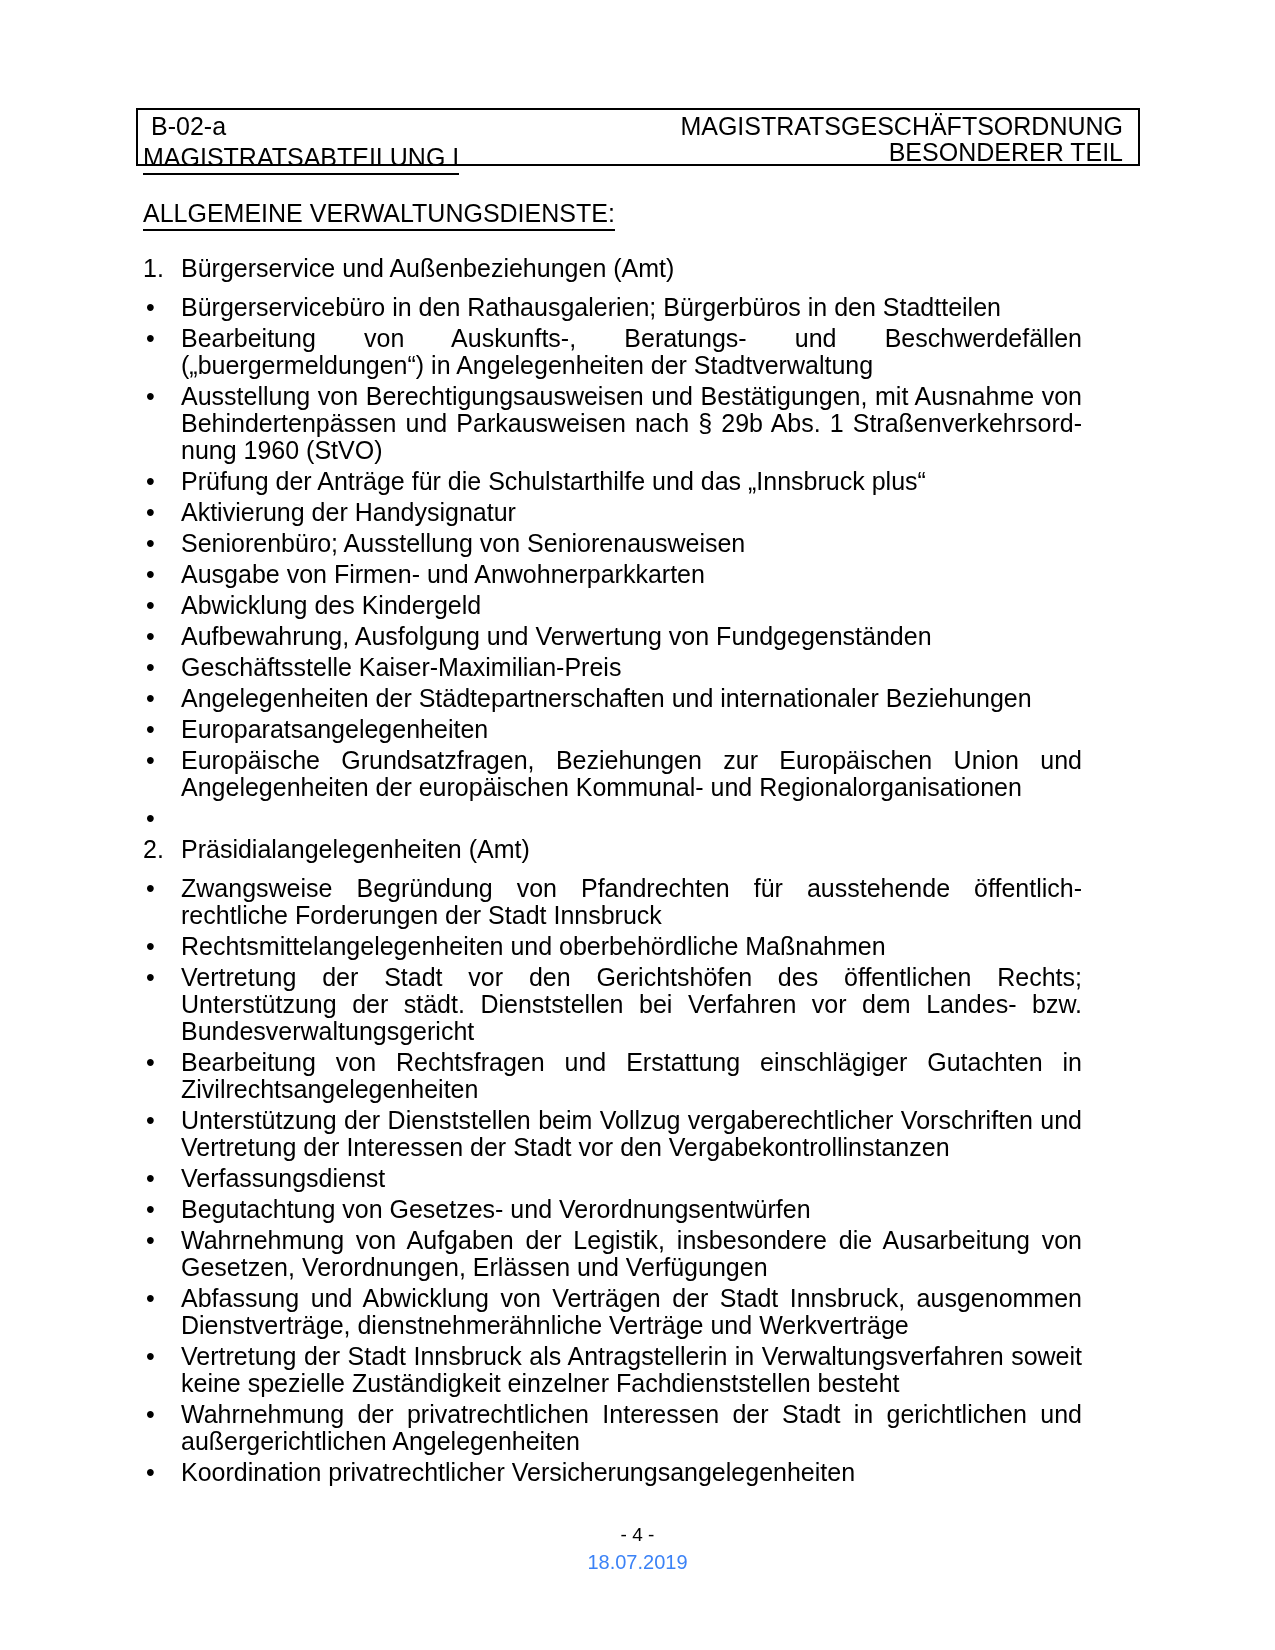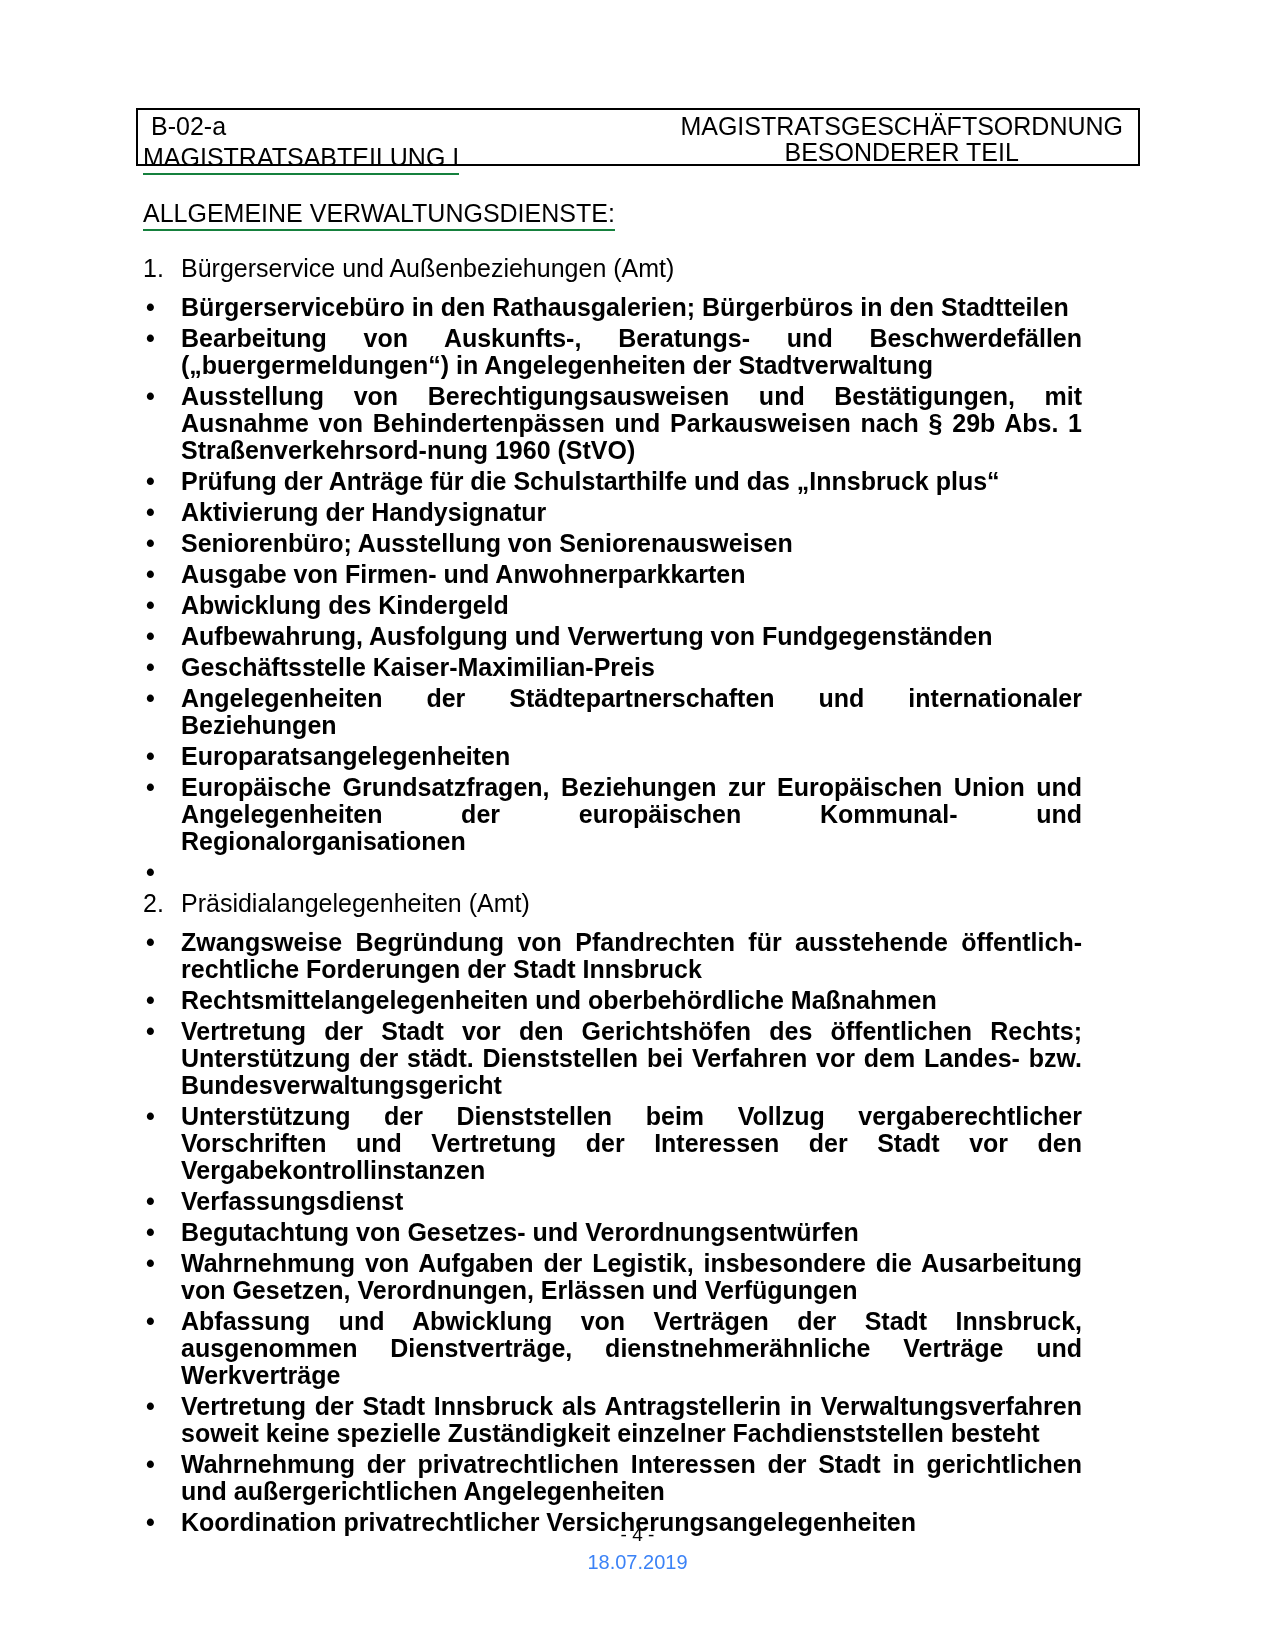--- a/index.html
+++ b/index.html
@@ -38,7 +38,7 @@
     white-space: nowrap;
   }
   .header-right {
-    text-align: center;
+    text-align: right;
     line-height: 26px;
     white-space: nowrap;
   }

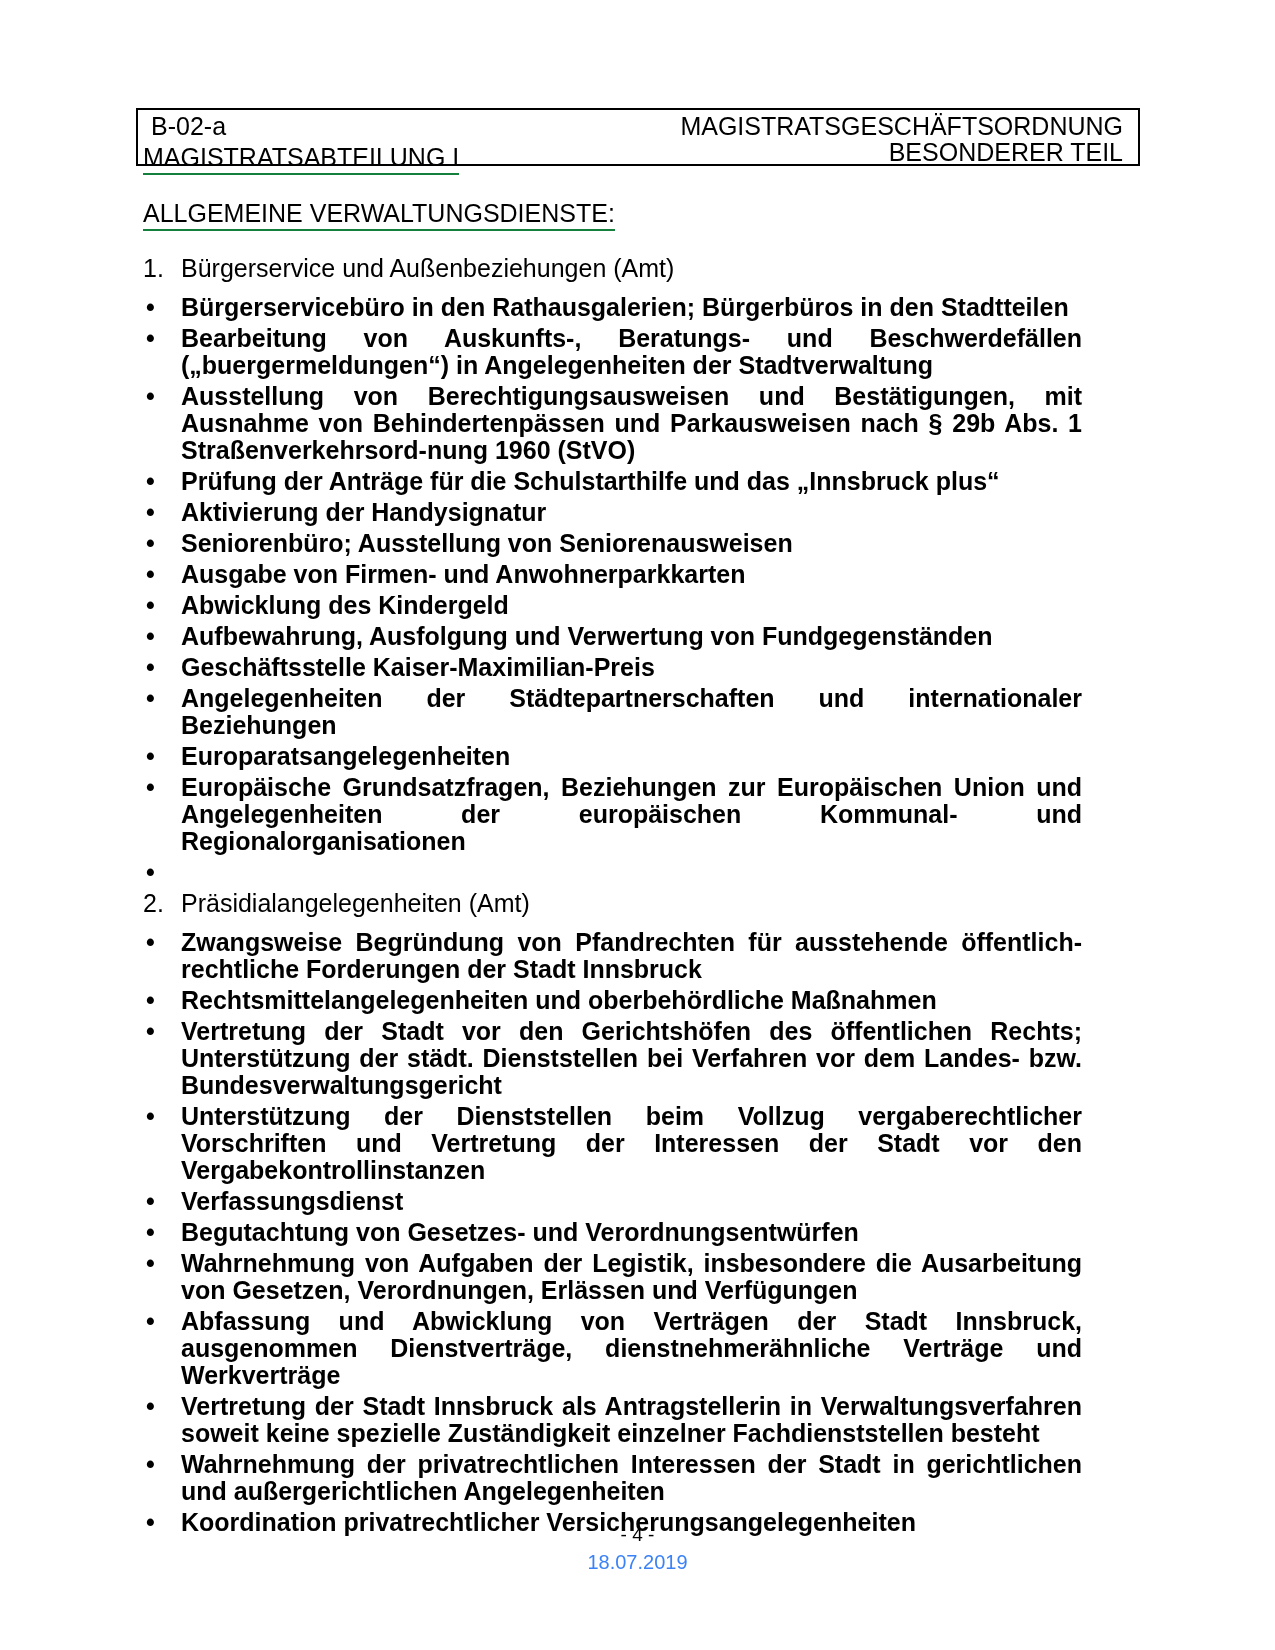--- a/index.html
+++ b/index.html
@@ -55,7 +55,7 @@
     font-weight: normal;
     line-height: 28px;
     margin: 0;
-    border-bottom: 2px solid #15803d;
+    border-bottom: 2px solid #000000;
     padding-bottom: 2px;
   }
   .heading-wrap { margin: 0 0 24px 0; }

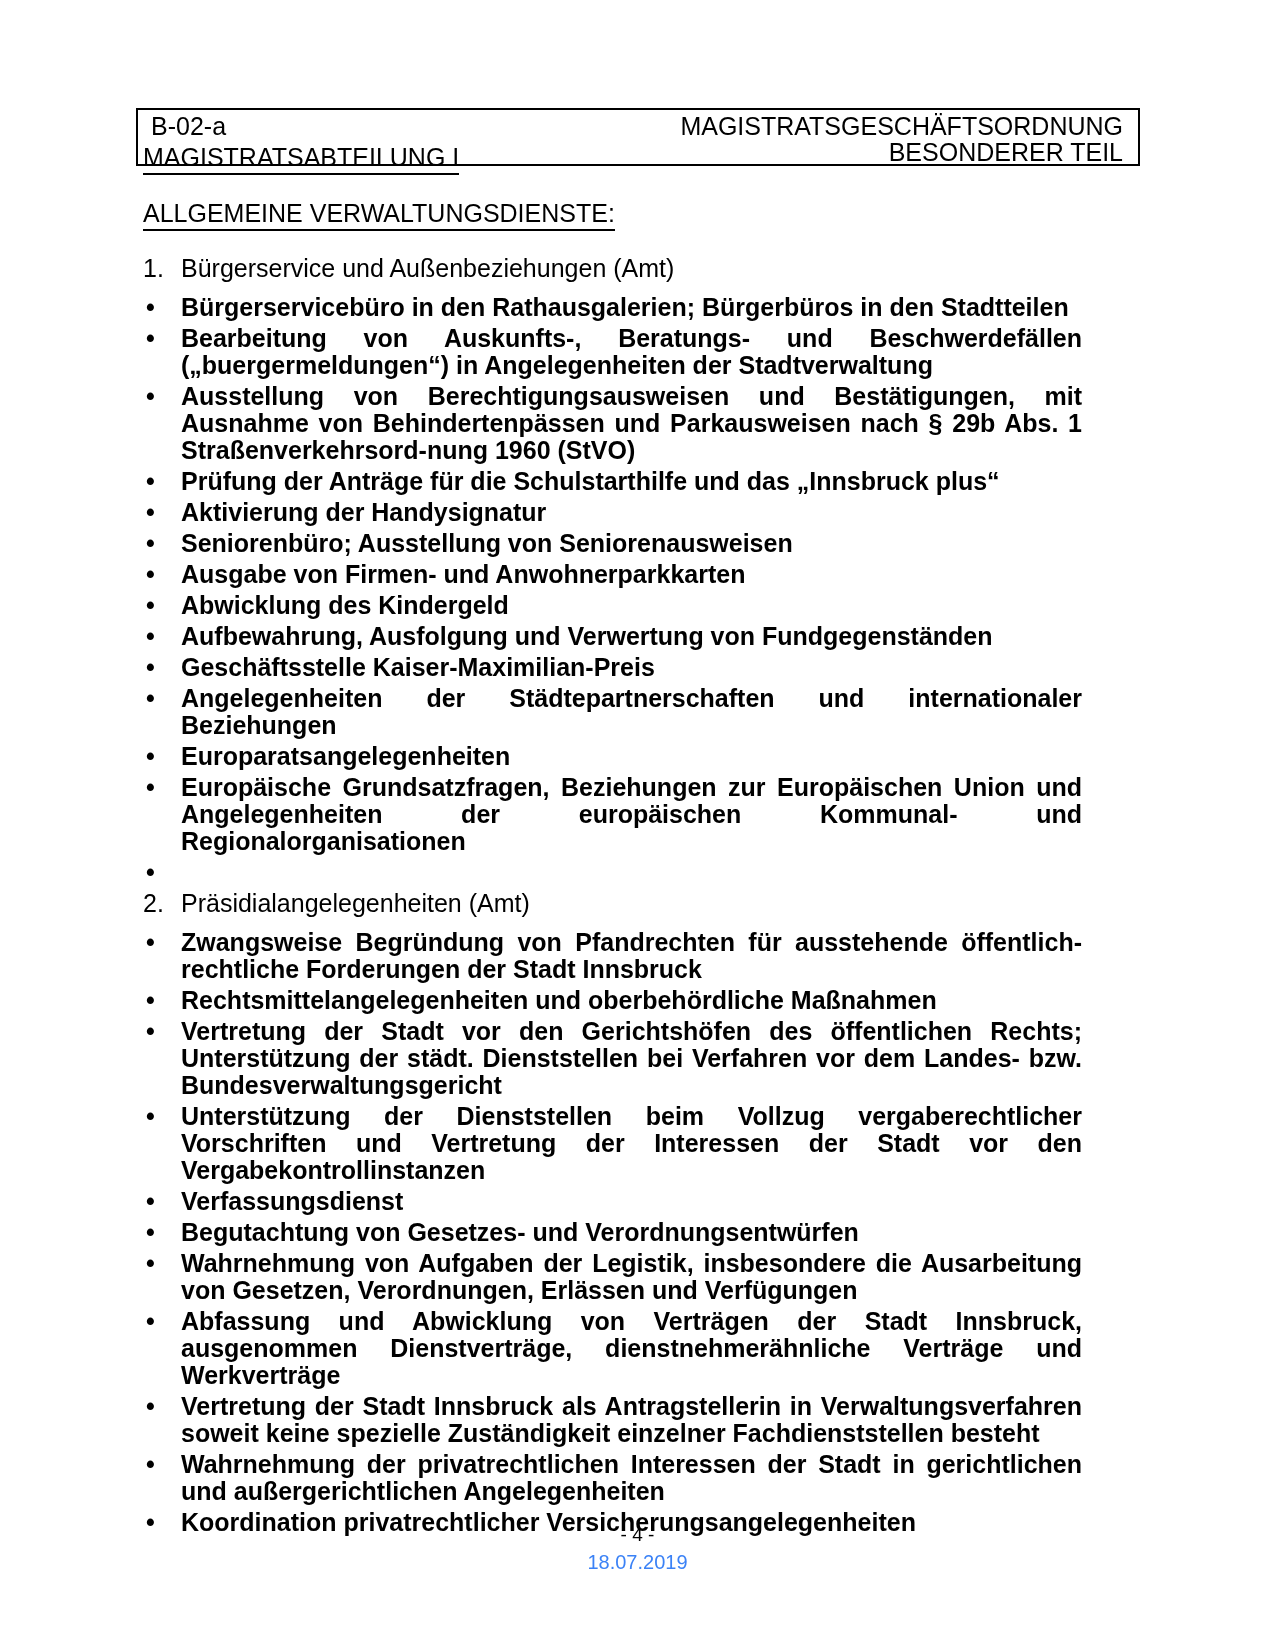--- a/index.html
+++ b/index.html
@@ -80,7 +80,6 @@
     text-align: justify;
     text-align-last: left;
     min-height: 27px;
-    font-weight: bold;
   }
   ul.bullets li::before {
     content: "\2022";

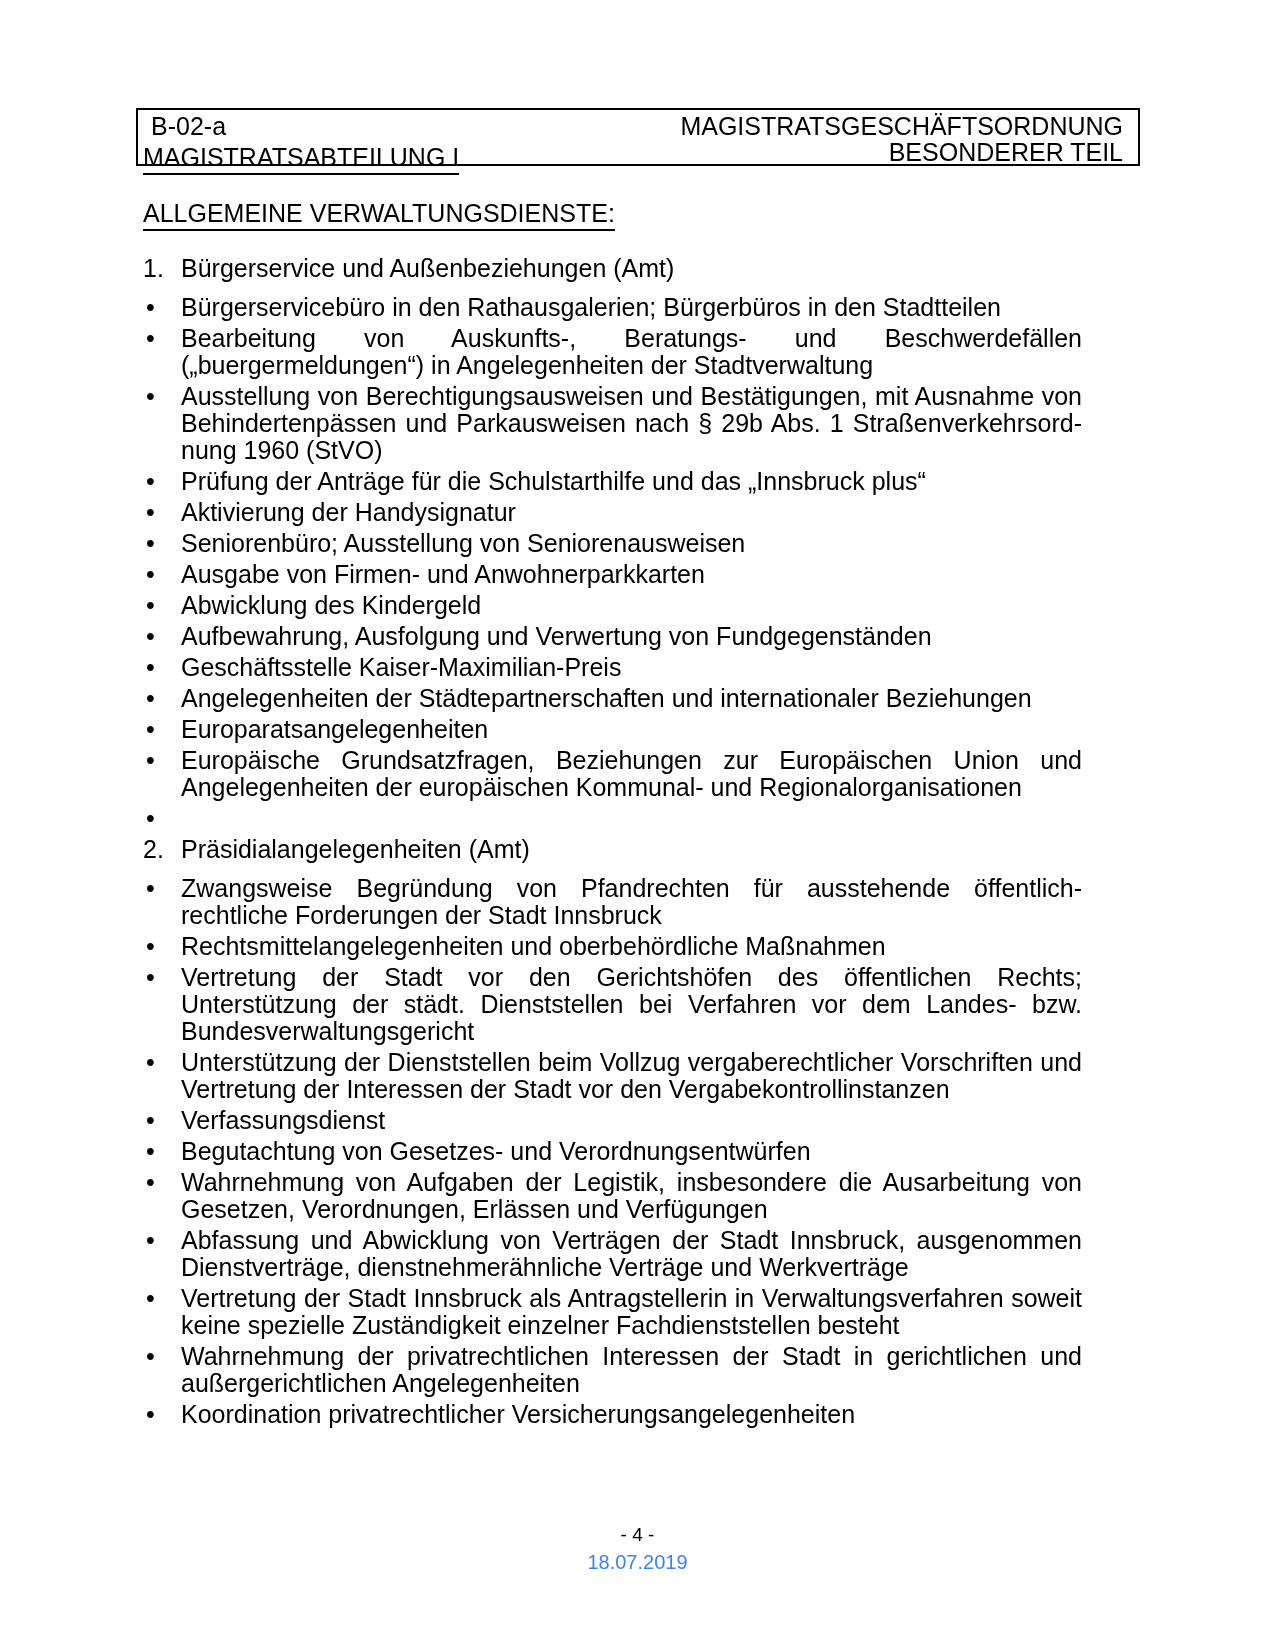--- a/index.html
+++ b/index.html
@@ -156,6 +156,7 @@
       <li>Zwangsweise Begründung von Pfandrechten für ausstehende öffentlich-rechtliche Forderungen der Stadt Innsbruck</li>
       <li>Rechtsmittelangelegenheiten und oberbehördliche Maßnahmen</li>
       <li>Vertretung der Stadt vor den Gerichtshöfen des öffentlichen Rechts; Unterstützung der städt. Dienststellen bei Verfahren vor dem Landes- bzw. Bundesverwaltungsgericht</li>
+      <li>Bearbeitung von Rechtsfragen und Erstattung einschlägiger Gutachten in Zivilrechtsangelegenheiten</li>
       <li>Unterstützung der Dienststellen beim Vollzug vergaberechtlicher Vorschriften und Vertretung der Interessen der Stadt vor den Vergabekontrollinstanzen</li>
       <li>Verfassungsdienst</li>
       <li>Begutachtung von Gesetzes- und Verordnungsentwürfen</li>

